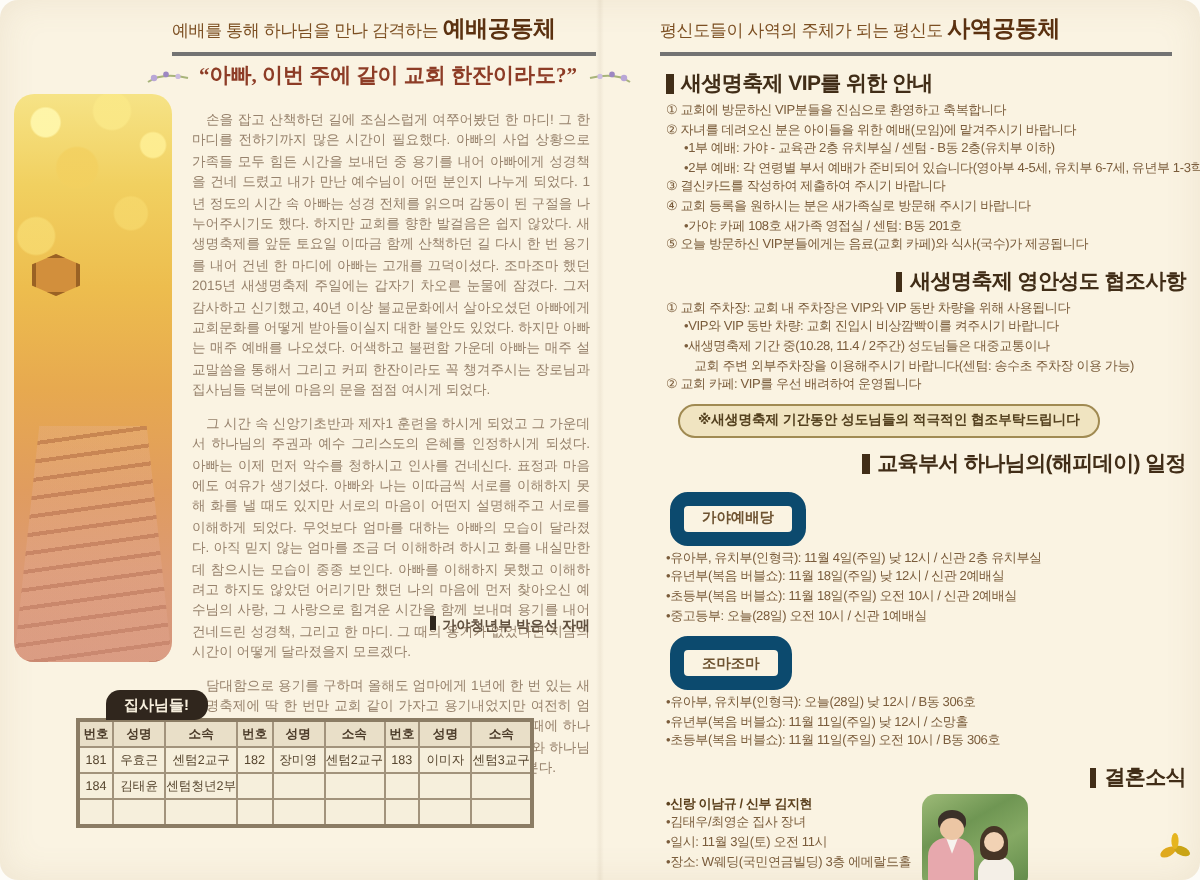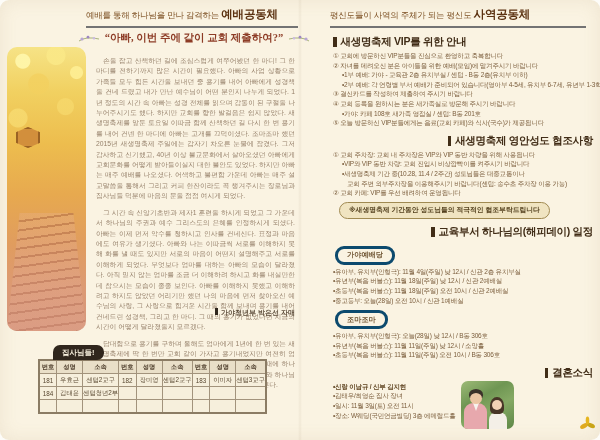--- a/index.html
+++ b/index.html
@@ -98,7 +98,7 @@
         <circle cx="10" cy="3.2" r="1.4" fill="#9d87c2"></circle>
         <circle cx="16" cy="4.2" r="1.3" fill="#cbbbe0"></circle>
     </svg>
-    <span>“아빠, 이번 주에 같이 교회 제출하여?”</span>
+    <span>“아빠, 이번 주에 같이 교회 한잔이라도?”</span>
     <svg class="orn" width="22" height="9" viewBox="0 0 22 9">
       <path d="M21 7 Q14 2 1 5" stroke="#a8b47a" stroke-width="1" fill="none"></path>
       <circle cx="18" cy="5" r="1.6" fill="#b9a6d6"></circle>

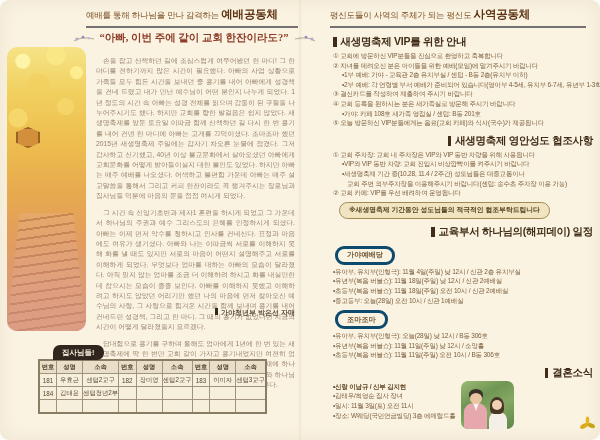--- a/index.html
+++ b/index.html
@@ -66,7 +66,7 @@
   .ln.bold{font-weight:bold;color:#5d421f;}
   .note-badge{display:inline-block;margin:4px 0 0 6px;padding:2.5px 9px;border:1px solid #a08a52;
     border-radius:9px;background:#f0e4c1;font-size:6.8px;font-weight:bold;color:#53401e;white-space:nowrap;}
-  .venue-pill{display:inline-block;margin:5px 0 2px 2px;padding:1.5px 9px;border:3px solid #0c4a6e;
+  .venue-pill{display:inline-block;margin:5px 0 2px 2px;padding:1.5px 9px;border:7px solid #0c4a6e;
     border-radius:9px;font-size:7.2px;font-weight:bold;color:#6e5331;white-space:nowrap;}
   .wedding{position:relative;}
   .wphoto{position:absolute;left:128px;top:-1px;width:53px;height:48px;border-radius:7px;overflow:hidden;

